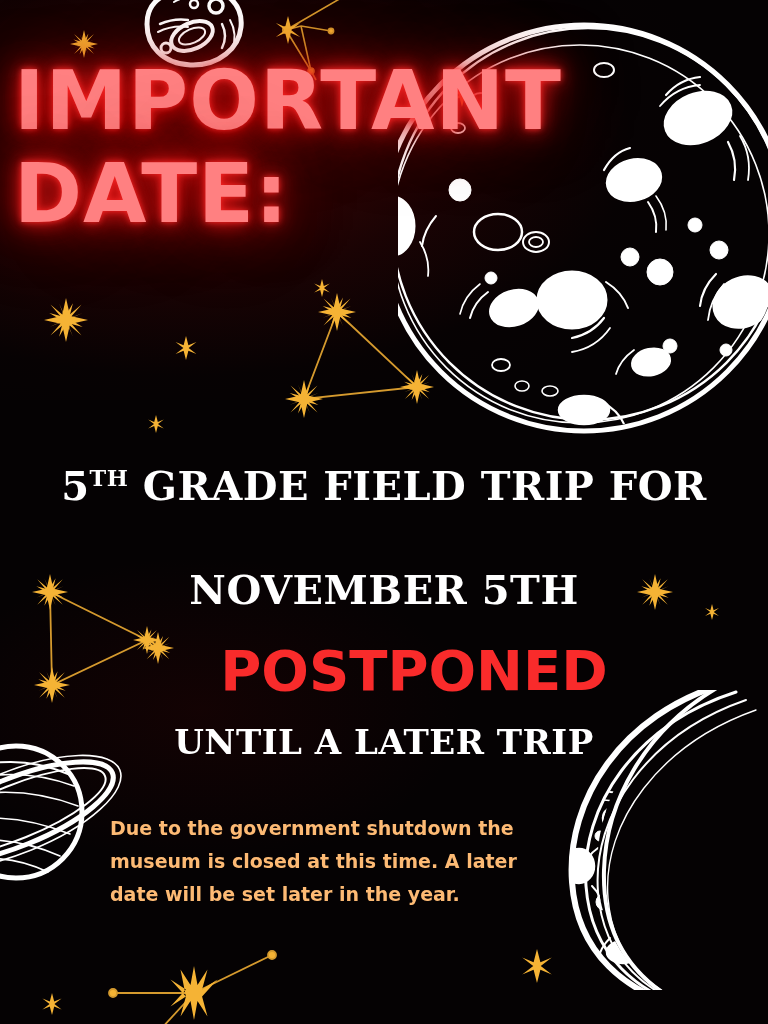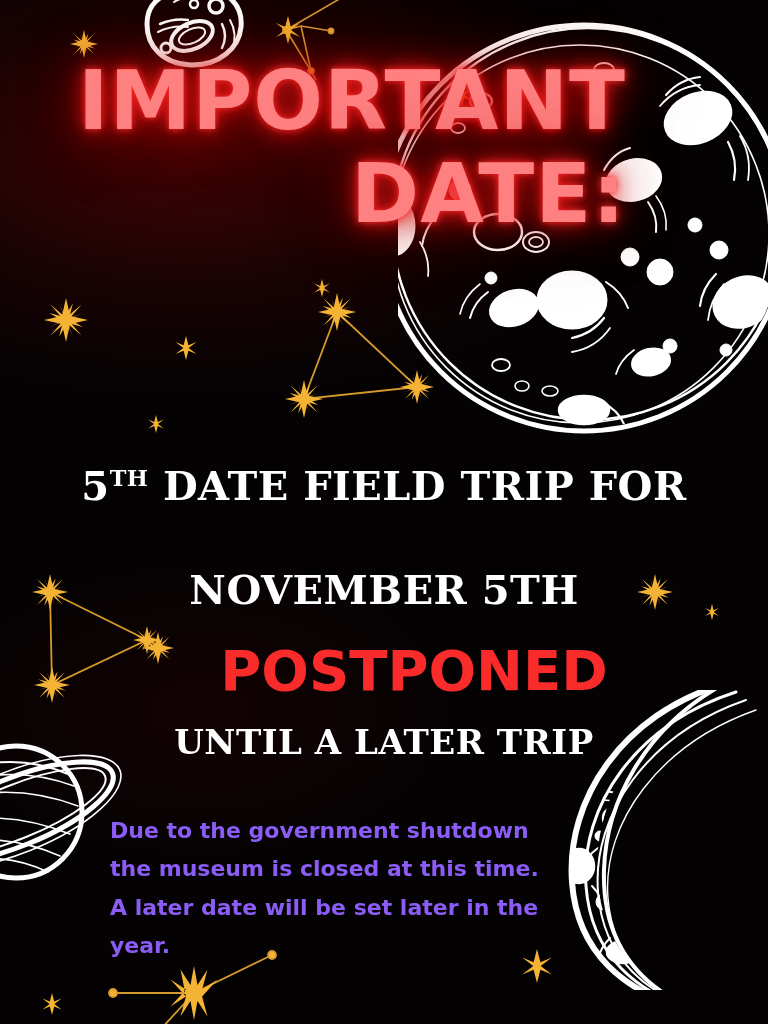--- a/index.html
+++ b/index.html
@@ -59,7 +59,7 @@
   
   .headline {
     position: absolute;
-    left: 6px;
+    left: 14px;
     top: 62px;
     width: 620px;
     font-family: "DejaVu Sans", sans-serif;
@@ -75,7 +75,6 @@
        0 0 58px rgba(190,8,8,0.55),
        0 0 92px rgba(160,5,5,0.35);
     z-index: 5;
-    text-align: right;
   }
   .headline .l2 { display: block; margin-top: 14px; }
 

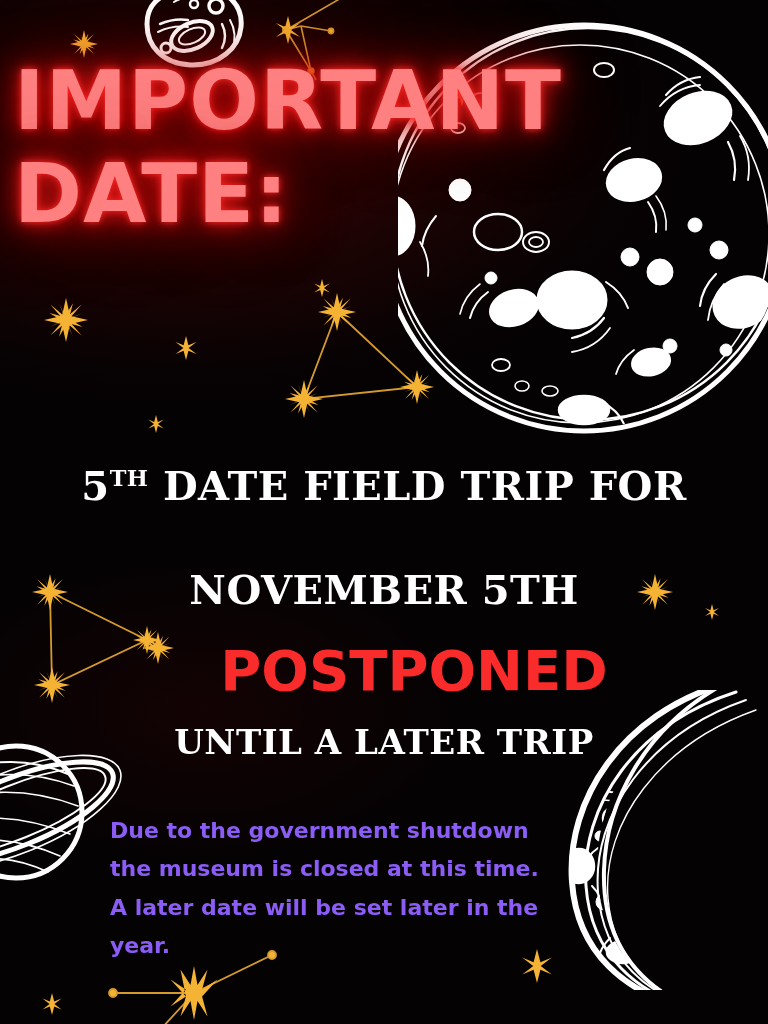--- a/index.html
+++ b/index.html
@@ -354,7 +354,7 @@
   </div>
 
   <div class="serif-line" id="grade-line">
-    <span>5</span><span class="sup">TH</span><span> DATE FIELD TRIP FOR</span>
+    <span>5</span><span class="sup">TH</span><span> GRADE FIELD TRIP FOR</span>
   </div>
 
   <div class="serif-line" id="date-line">NOVEMBER 5TH</div>

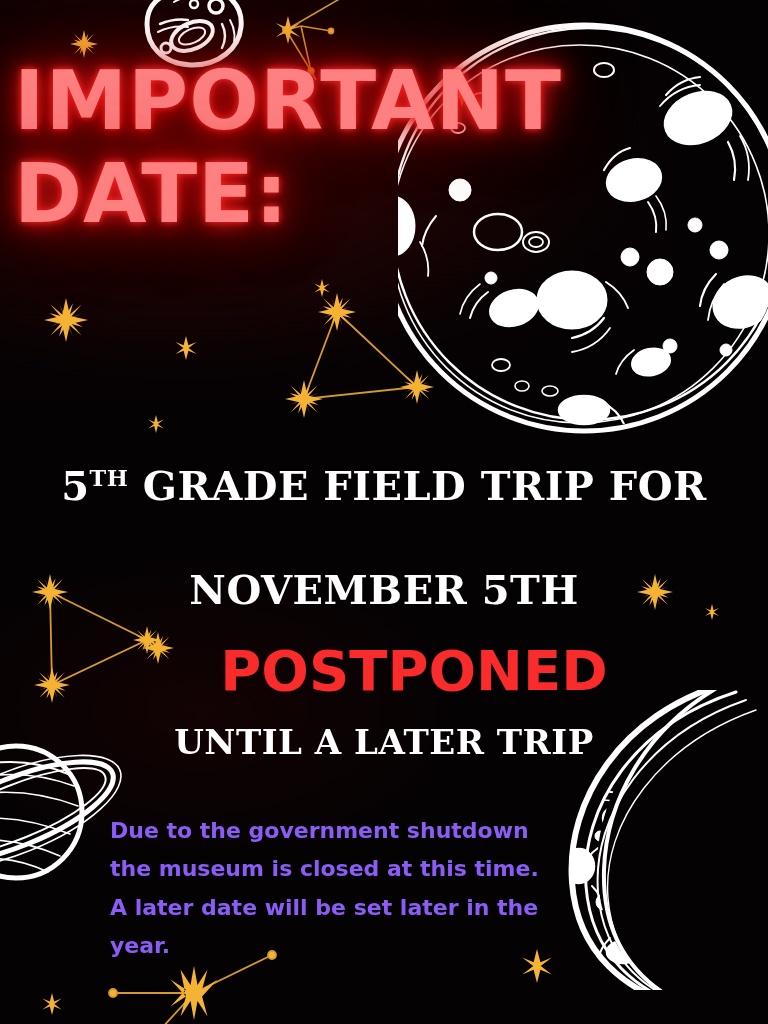--- a/index.html
+++ b/index.html
@@ -118,9 +118,9 @@
     width: 432px;
     font-family: "DejaVu Sans", sans-serif;
     font-weight: bold;
-    font-size: 22px;
+    font-size: 19px;
     line-height: 1.74;
-    color: #8b5cf6;
+    color: #fdba74;
     z-index: 5;
   }
 </style>

